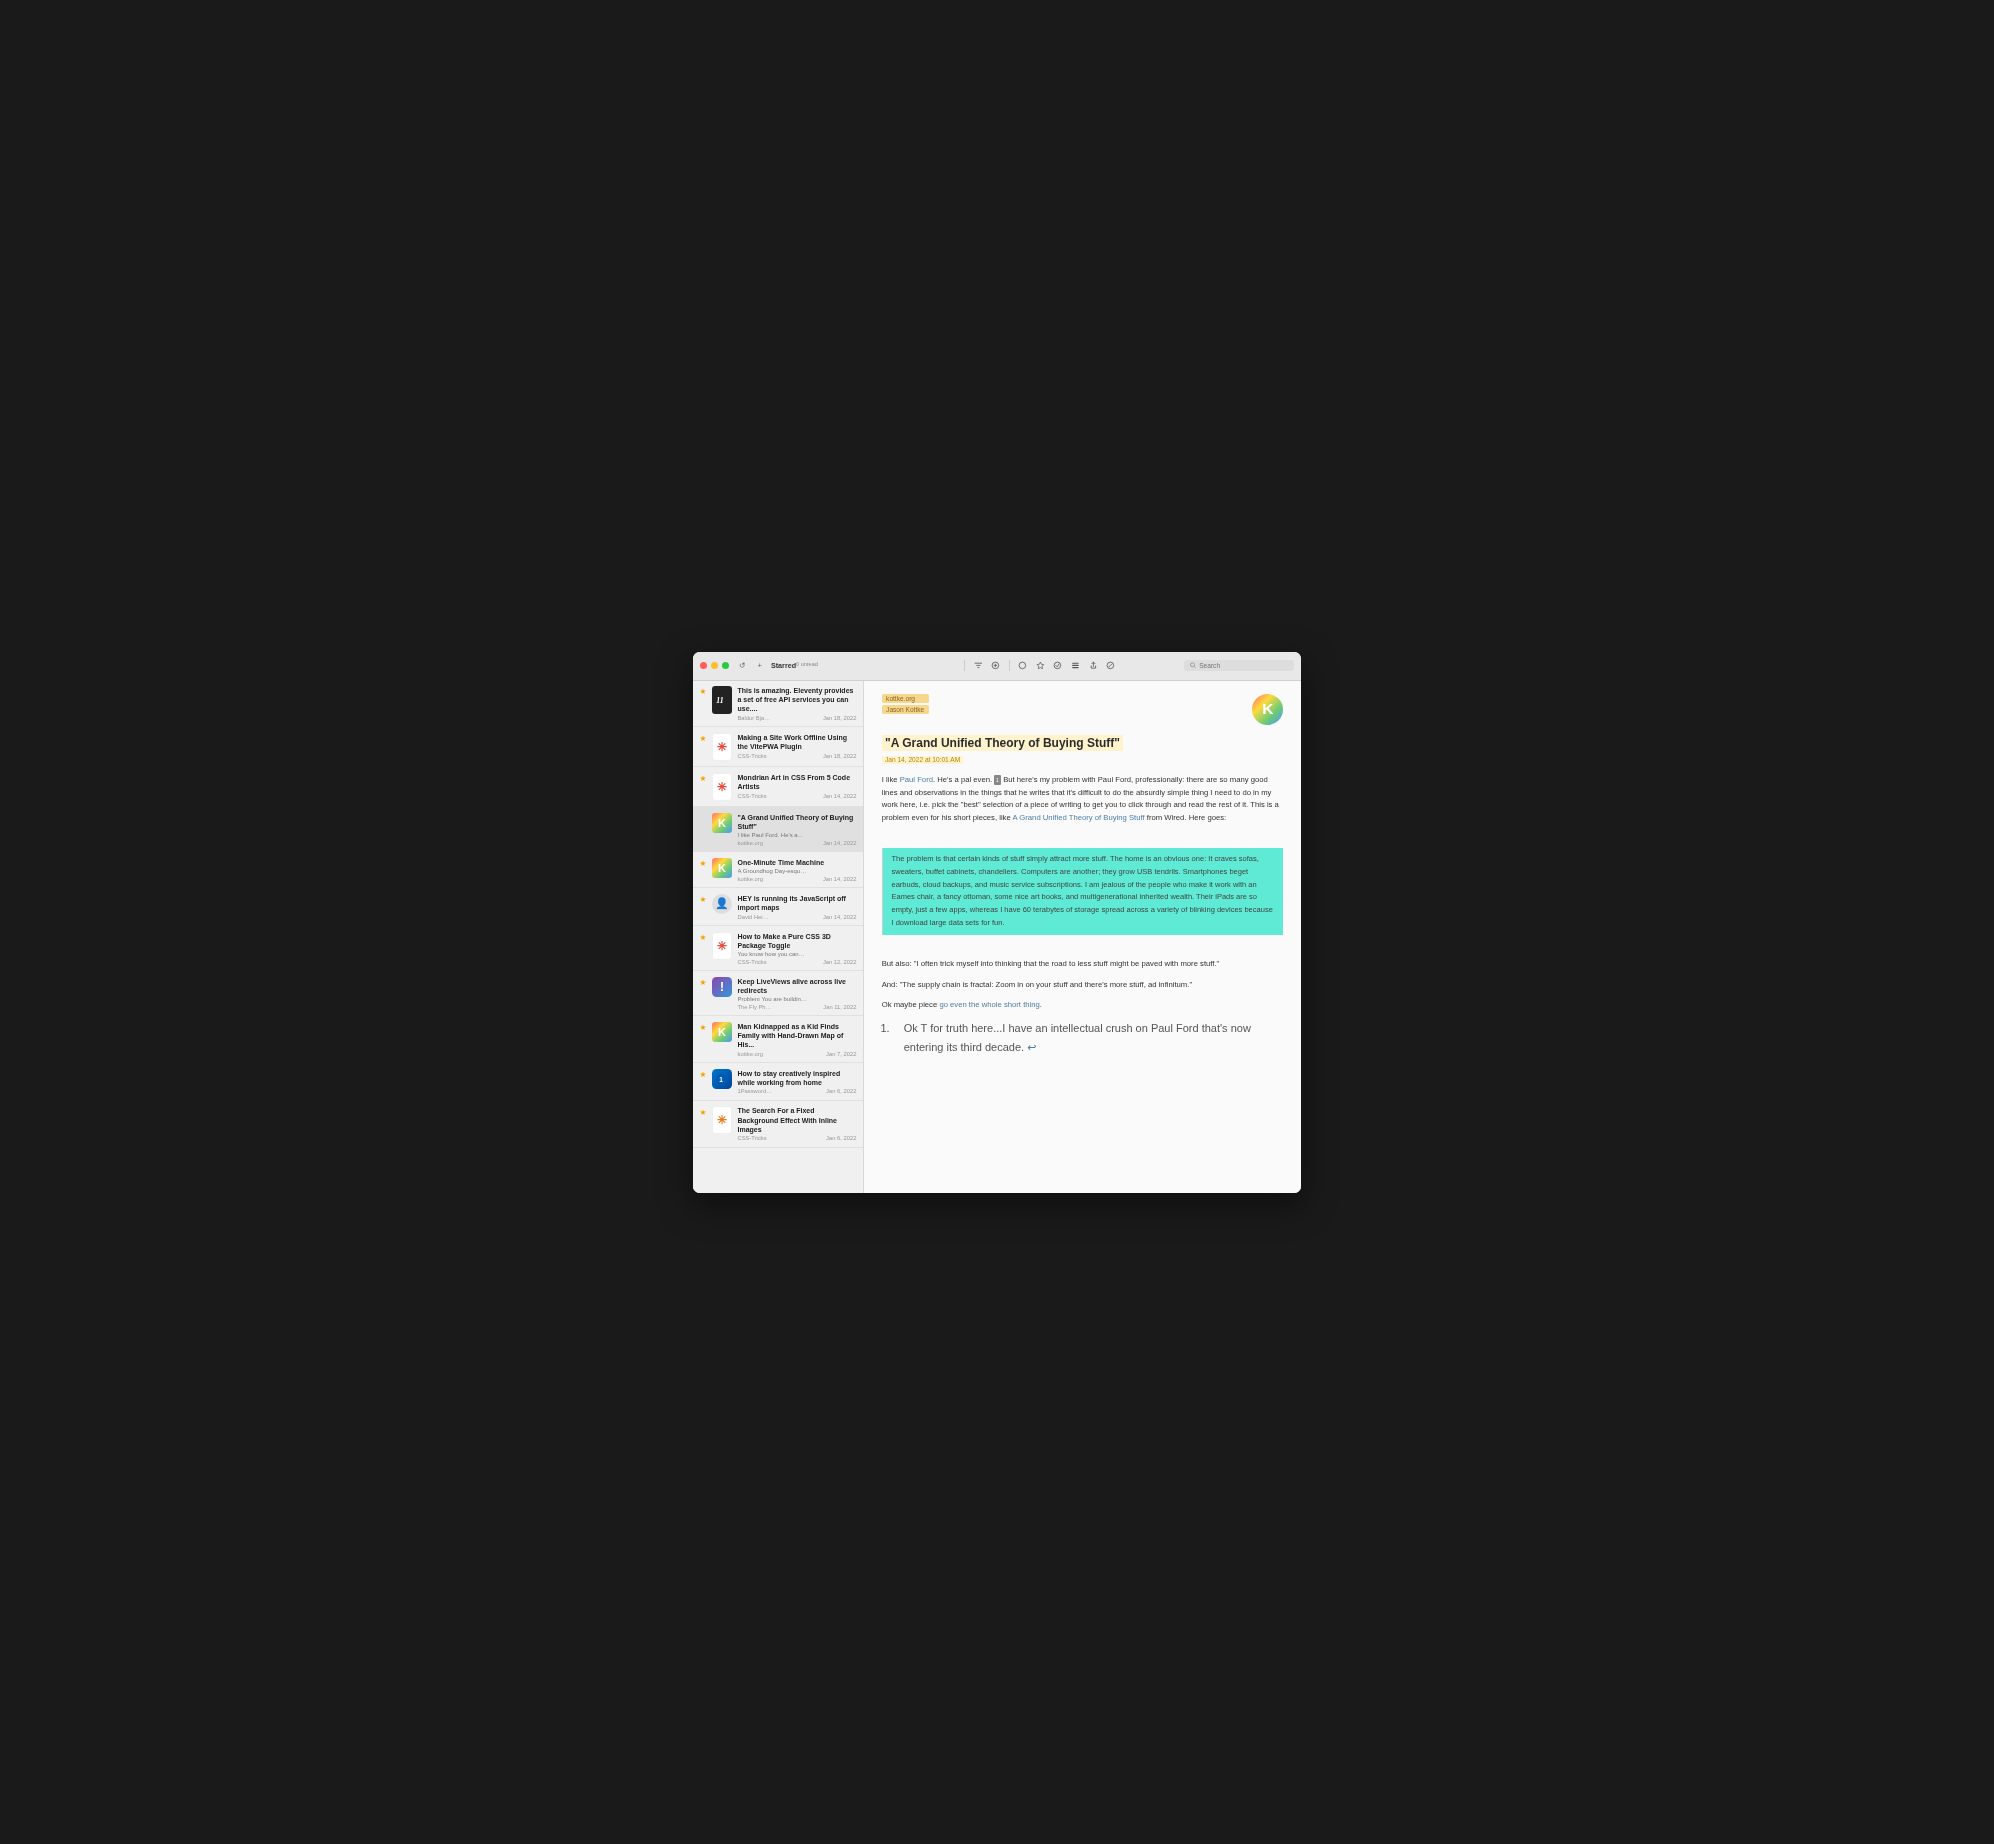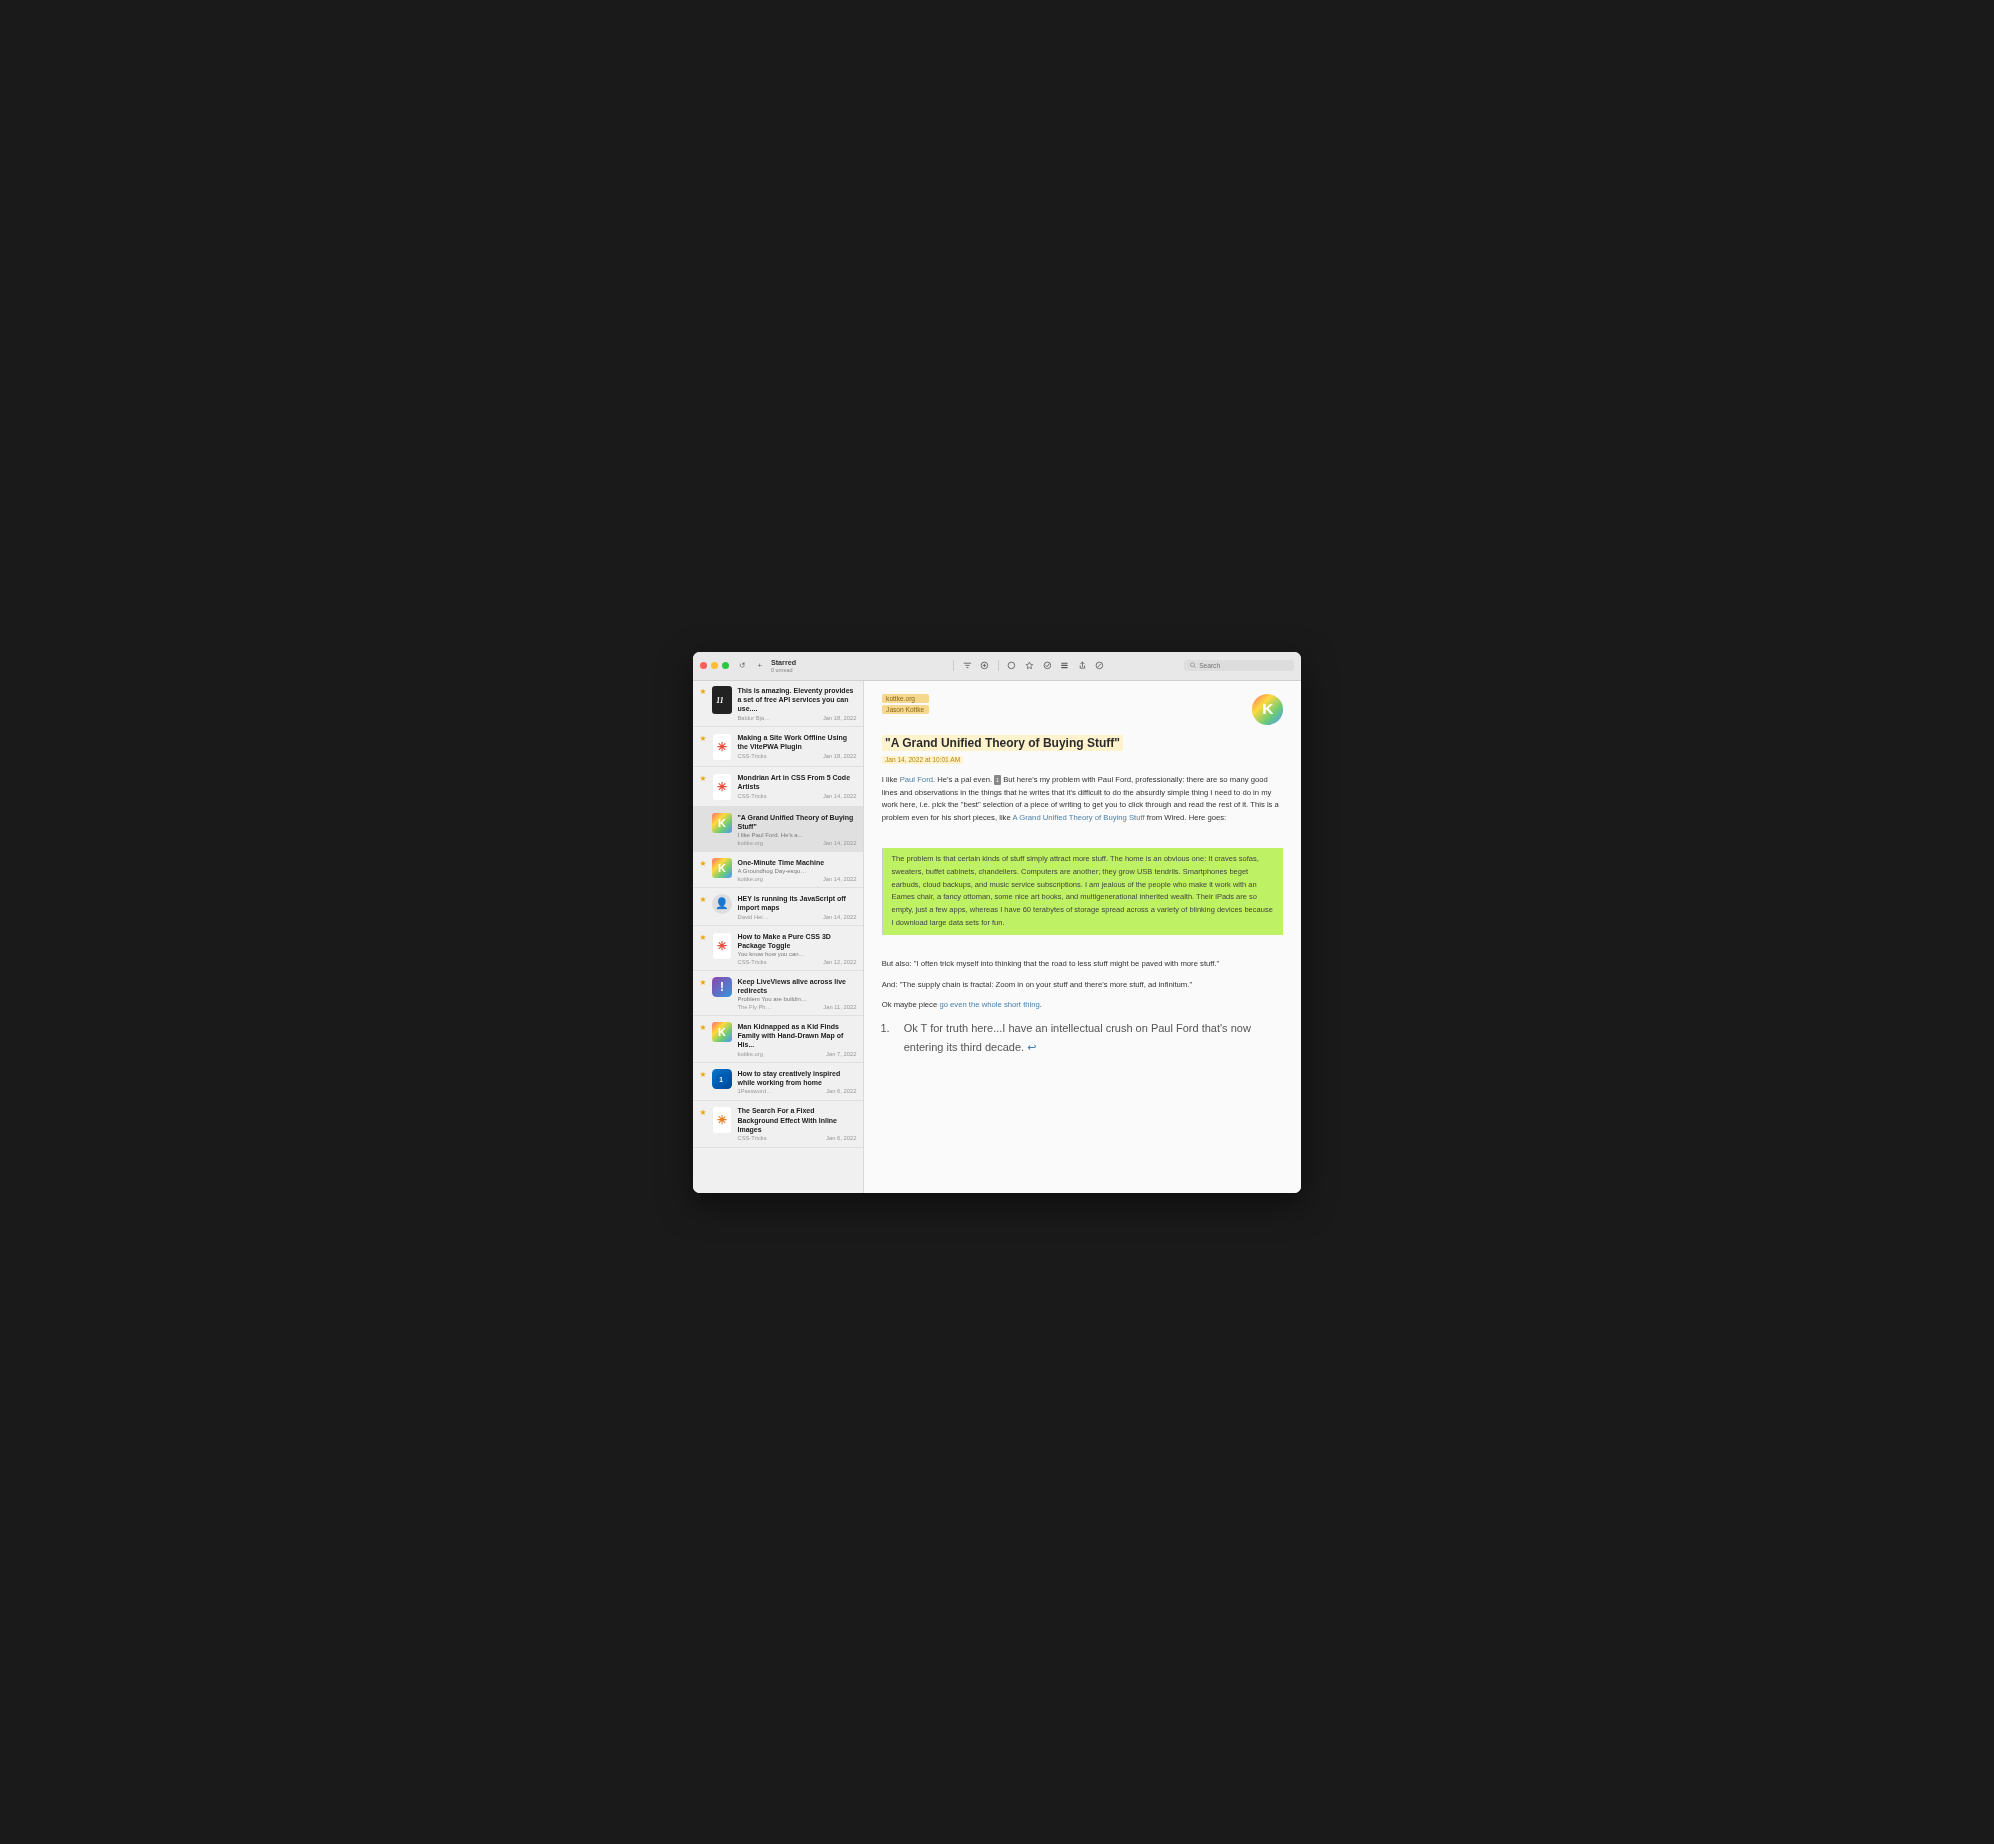--- a/index.html
+++ b/index.html
@@ -63,7 +63,7 @@
     }
     .tb-title {
       display: flex;
-      flex-direction: column;
+      flex-direction: row;
       align-items: flex-start;
       margin-right: auto;
     }

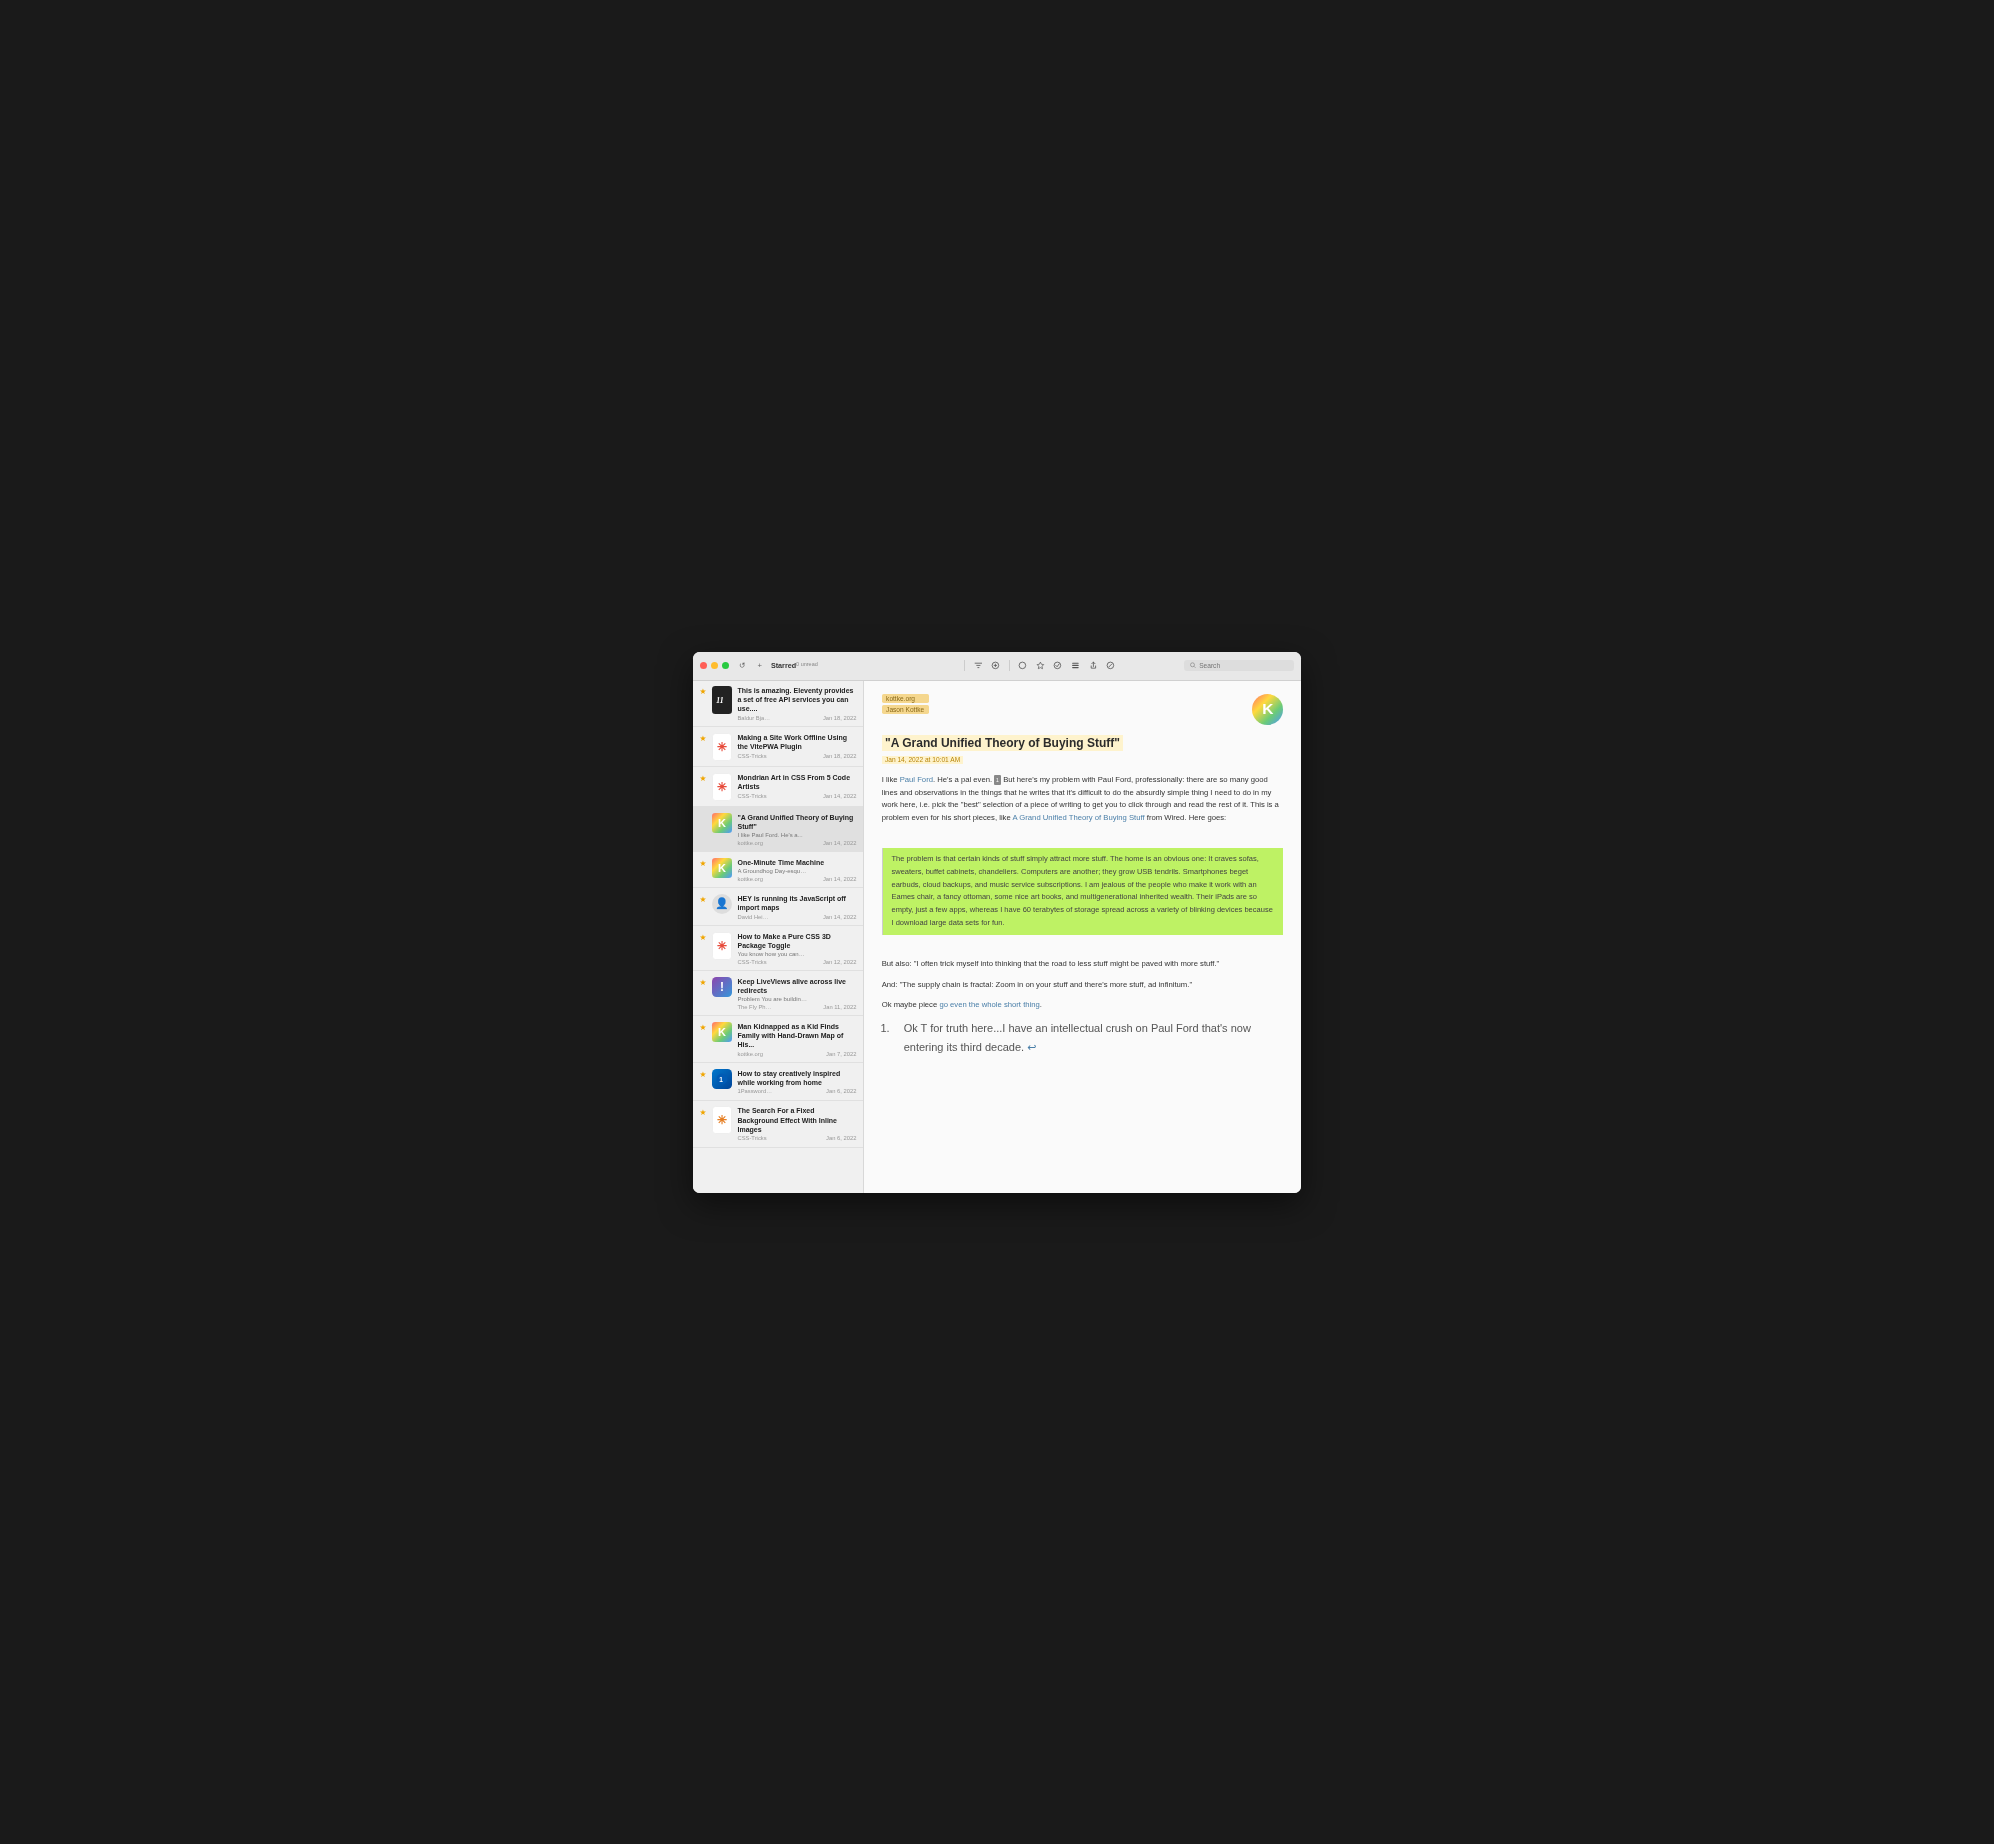--- a/index.html
+++ b/index.html
@@ -287,7 +287,7 @@
       color: #444;
       font-size: 7.5px;
       line-height: 1.7;
-      background: #bef264;
+      background: #5eead4;
     }
     .article-footnote {
       font-size: 11px;

